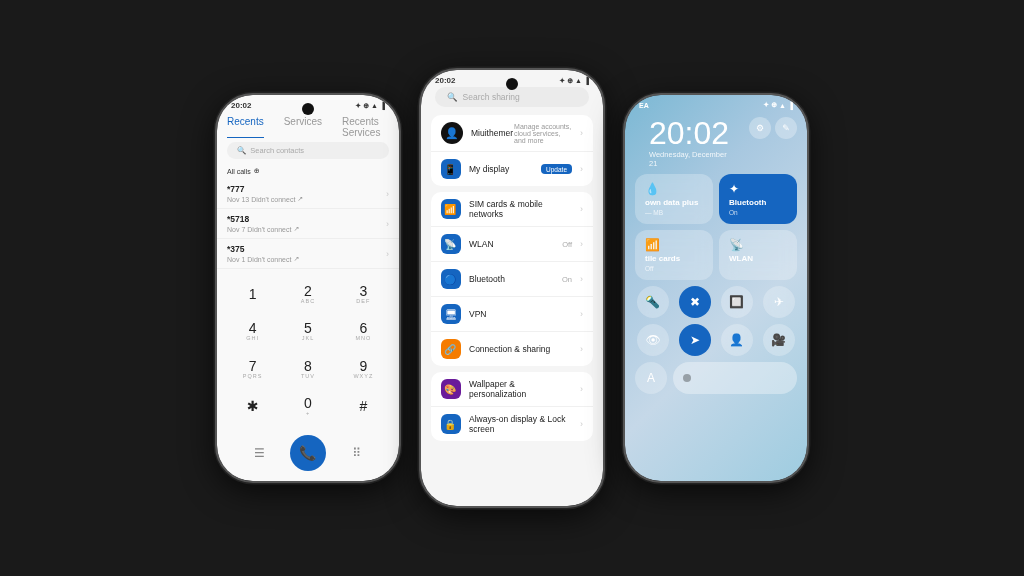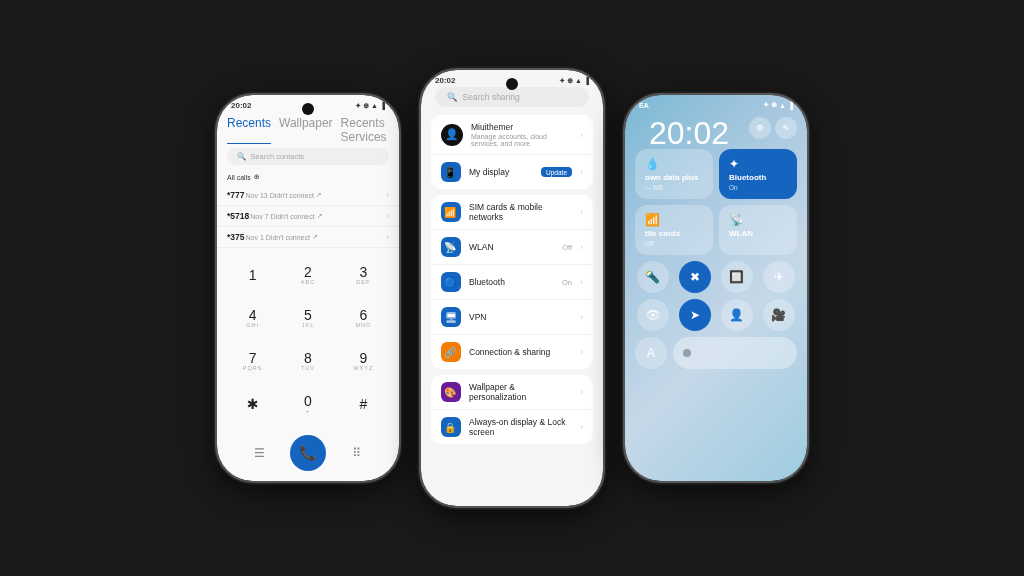--- a/index.html
+++ b/index.html
@@ -79,9 +79,9 @@
     }
     .dialer-tabs {
       display: flex;
-      gap: 8px;
+      gap: 20px;
       padding: 4px 10px 4px;
-      font-size: 12px;
+      font-size: 10px;
     }
     .dialer-tab {
       color: #999;

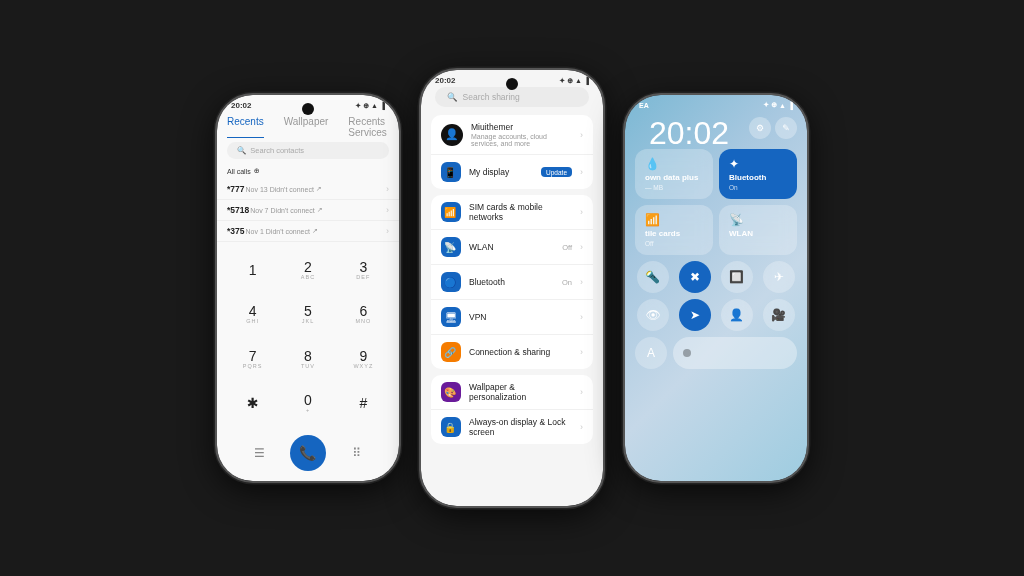--- a/index.html
+++ b/index.html
@@ -411,7 +411,7 @@
 
     <div class="dialer-tabs">
       <span class="dialer-tab active">Recents</span>
-      <span class="dialer-tab">Wallpaper</span>
+      <span class="dialer-tab">Services</span>
       <span class="dialer-tab">Recents Services</span>
     </div>
 

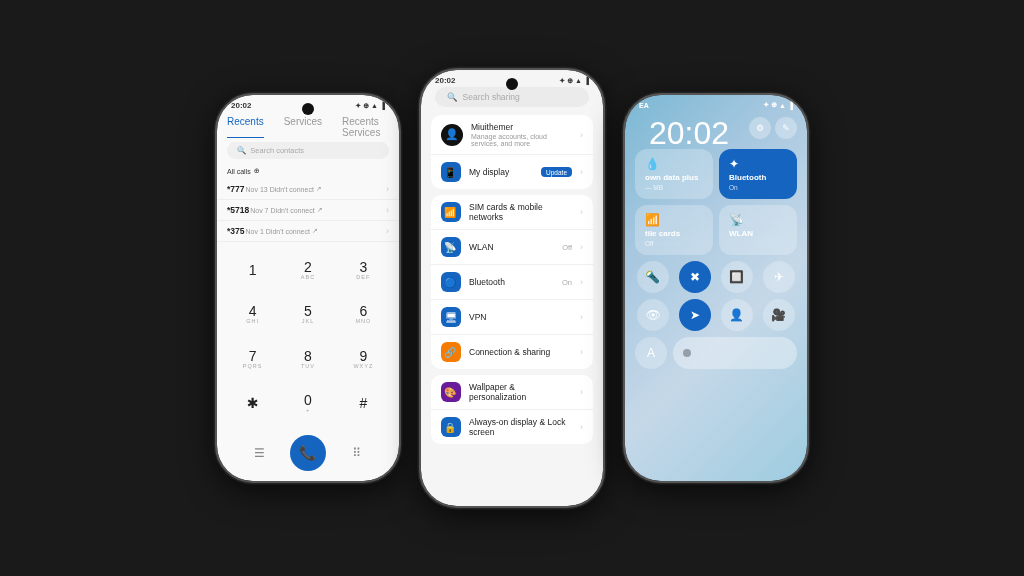--- a/index.html
+++ b/index.html
@@ -219,8 +219,9 @@
     .settings-item-text {
       flex: 1;
       display: flex;
-      flex-direction: column;
+      flex-direction: row;
       gap: 1px;
+      align-items: center;
     }
     .settings-item-title { font-size: 8.5px; font-weight: 500; color: #222; }
     .settings-item-sub { font-size: 7px; color: #999; }

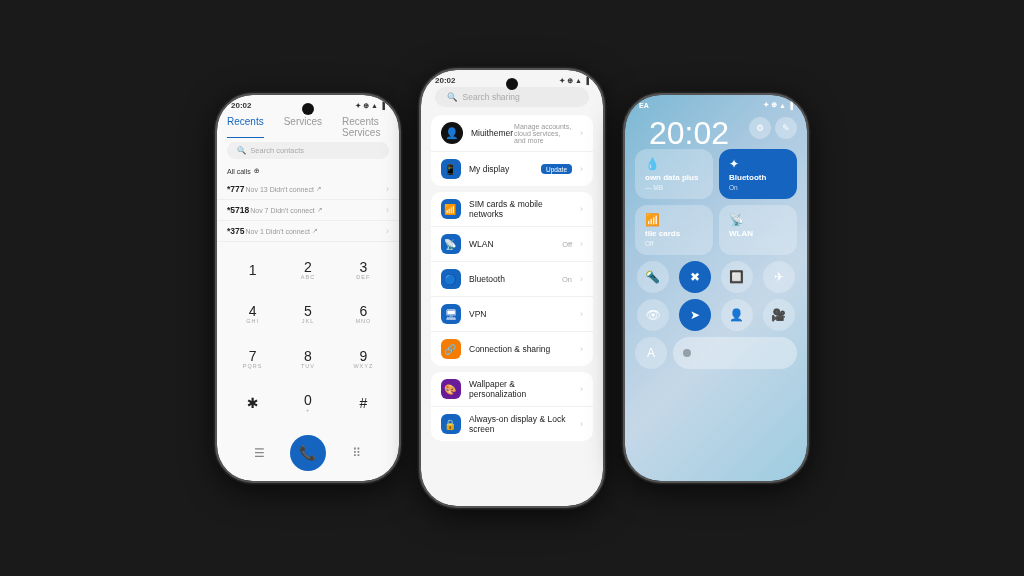--- a/index.html
+++ b/index.html
@@ -653,6 +653,7 @@
     <div style="display:flex;justify-content:space-between;align-items:flex-start;padding:2px 10px 0;">
       <div>
         <div class="time-large">20:02</div>
+        <div class="date-line">Wednesday, December 21</div>
       </div>
       <div style="display:flex;gap:4px;padding-top:4px;">
         <div class="top-icon-btn">⚙</div>

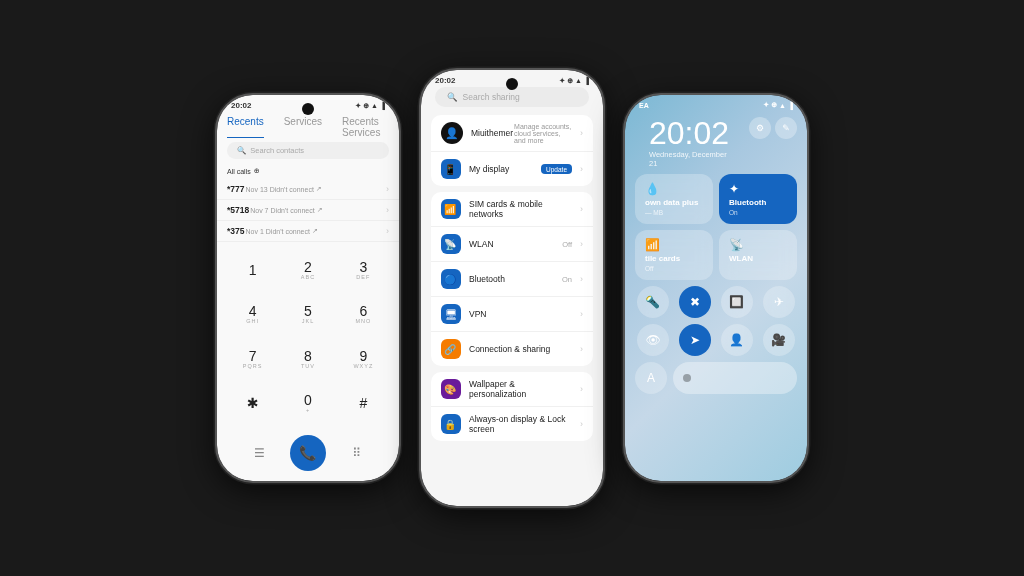--- a/index.html
+++ b/index.html
@@ -117,7 +117,7 @@
       padding: 5px 10px;
       border-bottom: 0.5px solid #eee;
     }
-    .call-item-left { display: flex; flex-direction: row; gap: 1px; }
+    .call-item-left { display: flex; flex-direction: column; gap: 1px; }
     .call-number { font-size: 8.5px; font-weight: 600; color: #222; }
     .call-date { font-size: 7px; color: #999; display: flex; align-items: center; gap: 2px; }
     .call-arrow { font-size: 9px; color: #ccc; }

